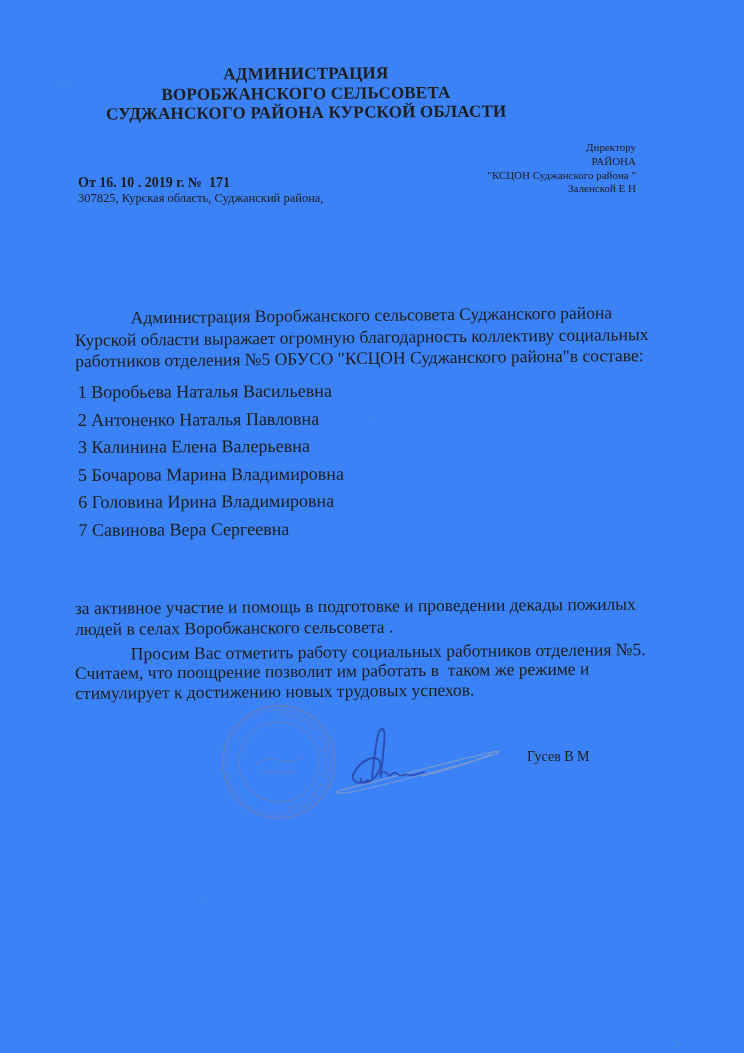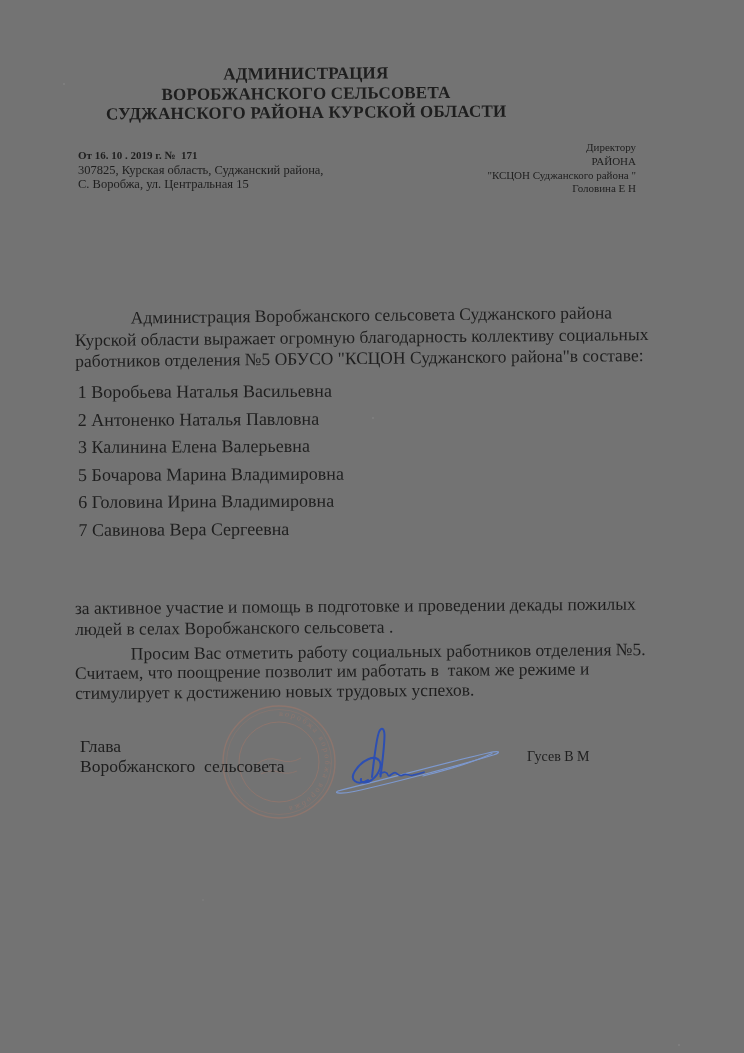--- a/index.html
+++ b/index.html
@@ -5,7 +5,7 @@
   html,body{margin:0;padding:0;background:#e8e8e8;}
   .page{
     position:relative;width:744px;height:1053px;margin:0 auto;
-    background:#737373;overflow:hidden;
+    background:#3b82f6;overflow:hidden;
     font-family:"Liberation Serif","DejaVu Serif",serif;color:#1e1e1e;text-decoration:underline;
   }
   .header{

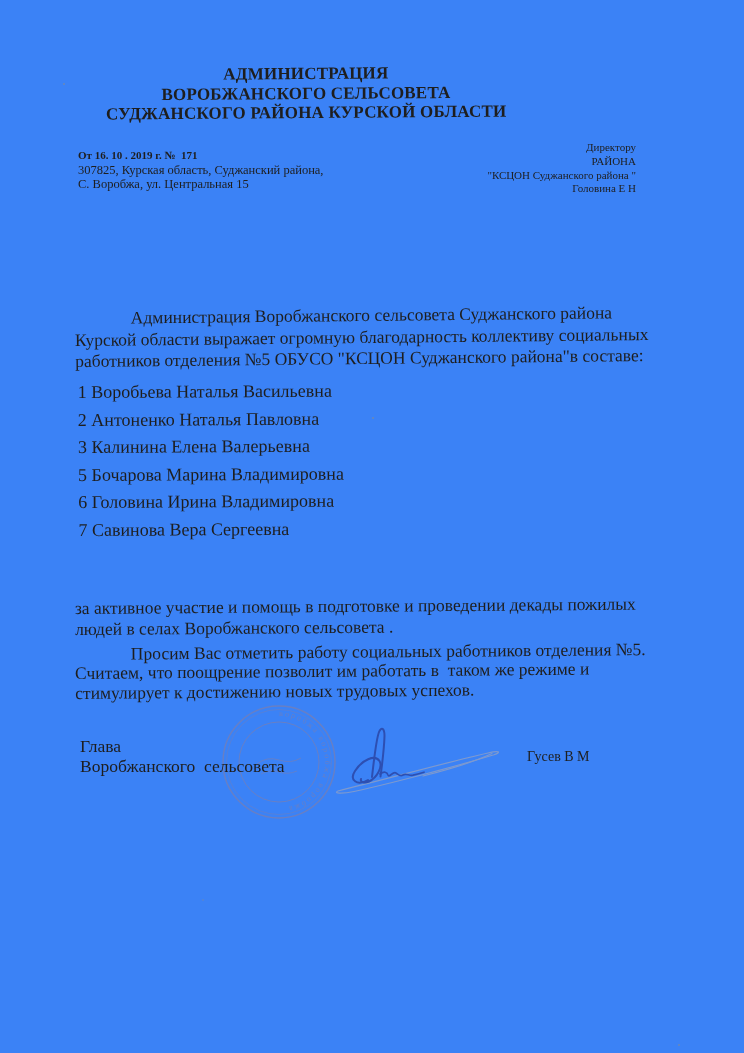--- a/index.html
+++ b/index.html
@@ -14,7 +14,7 @@
     transform:rotate(-.4deg);transform-origin:50% 50%;
   }
   .info-left{position:absolute;top:148px;left:78px;font-size:12.5px;line-height:14.6px;}
-  .info-left .ref{font-weight:bold;font-size:11px;white-space:pre;}
+  .info-left .ref{font-weight:bold;font-size:14px;white-space:pre;margin-top:28px;}
   .info-left div{white-space:pre;}
   .u{text-decoration:underline;}
   .recipient{

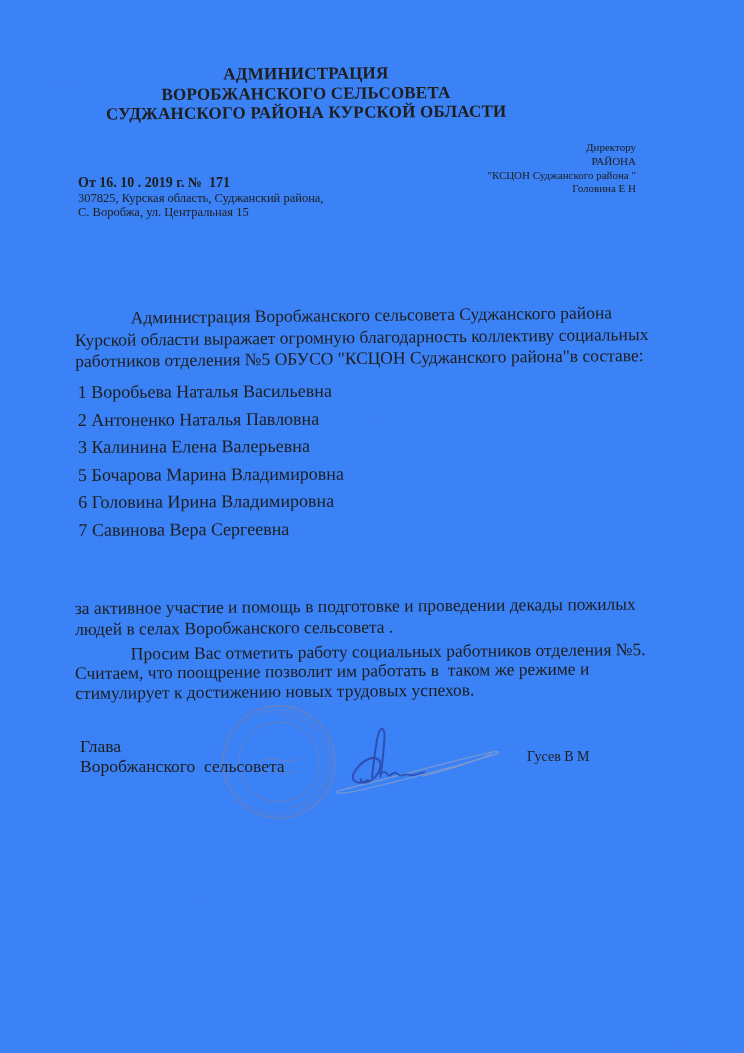--- a/index.html
+++ b/index.html
@@ -63,7 +63,7 @@
   <div class="line">Директору</div>
       <div class="line">РАЙОНА</div>
       <div class="line">"КСЦОН Суджанского района "</div>
-      <div class="line">Головина Е Н</div>
+      <div class="line">Заленской Е Н</div>
     </div>
 
   <div class="para p1">

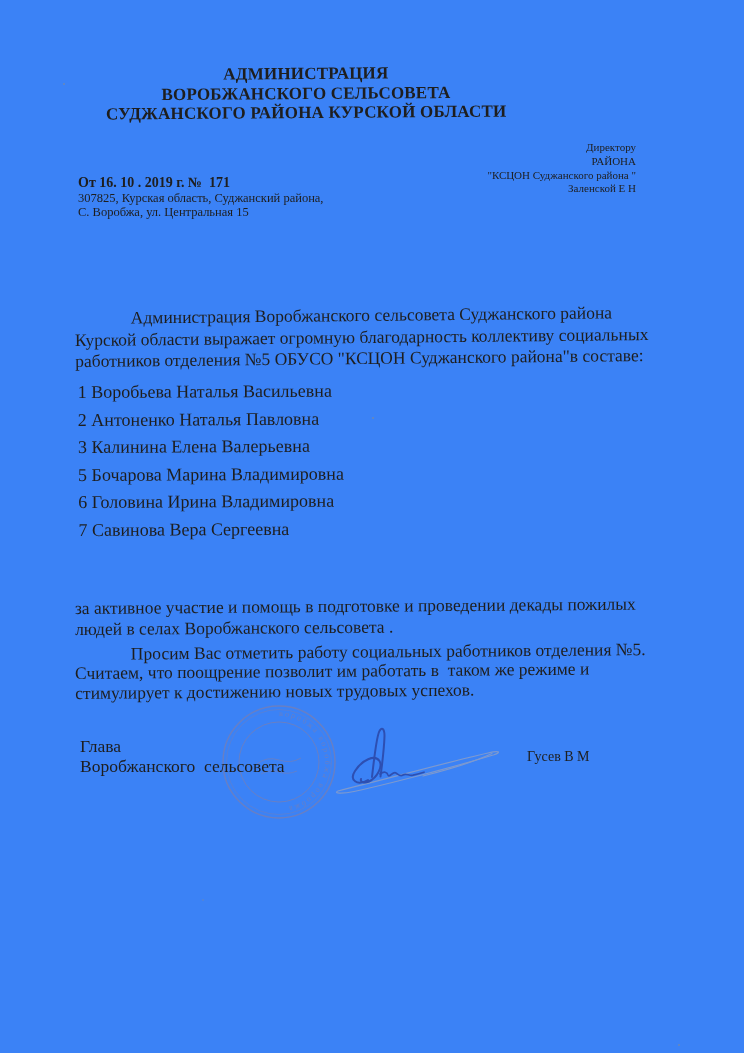--- a/index.html
+++ b/index.html
@@ -55,7 +55,6 @@
   <div class="info-left">
     <div class="ref">От 16. 10 . 2019 г. №  171</div>
     <div>307825, Курская область, Суджанский района,</div>
-    <div>С. Воробжа, ул. Центральная 15</div>
   </div>
 
   <div class="recipient">

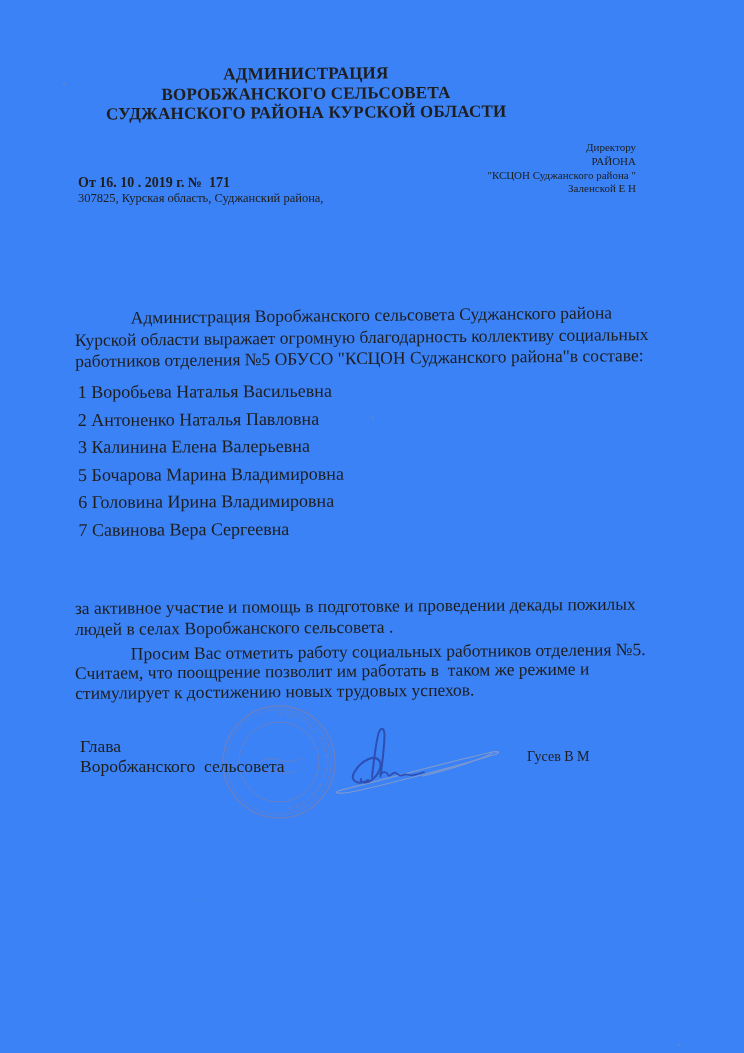--- a/index.html
+++ b/index.html
@@ -117,10 +117,6 @@
     <path d="M 52,86 c 4,-3 7,-2 8,1 c 1.2,3 5,-4 8,-2 c 2.4,1.5 4,4 7,2 c 3,-2 6,1 10,0.2 c 3.5,-0.8 7,-1.8 11,-3" fill="none" stroke-width="1.7" stroke-linecap="round" stroke="#2d4fb2"></path>
   </svg>
 
-  <div class="sig-label">
-    <div>Глава</div>
-    <div>Воробжанского  сельсовета</div>
-  </div>
   <div class="sig-name">Гусев В М</div>
 
   <div class="speck" style="left:63px;top:83px;"></div>

